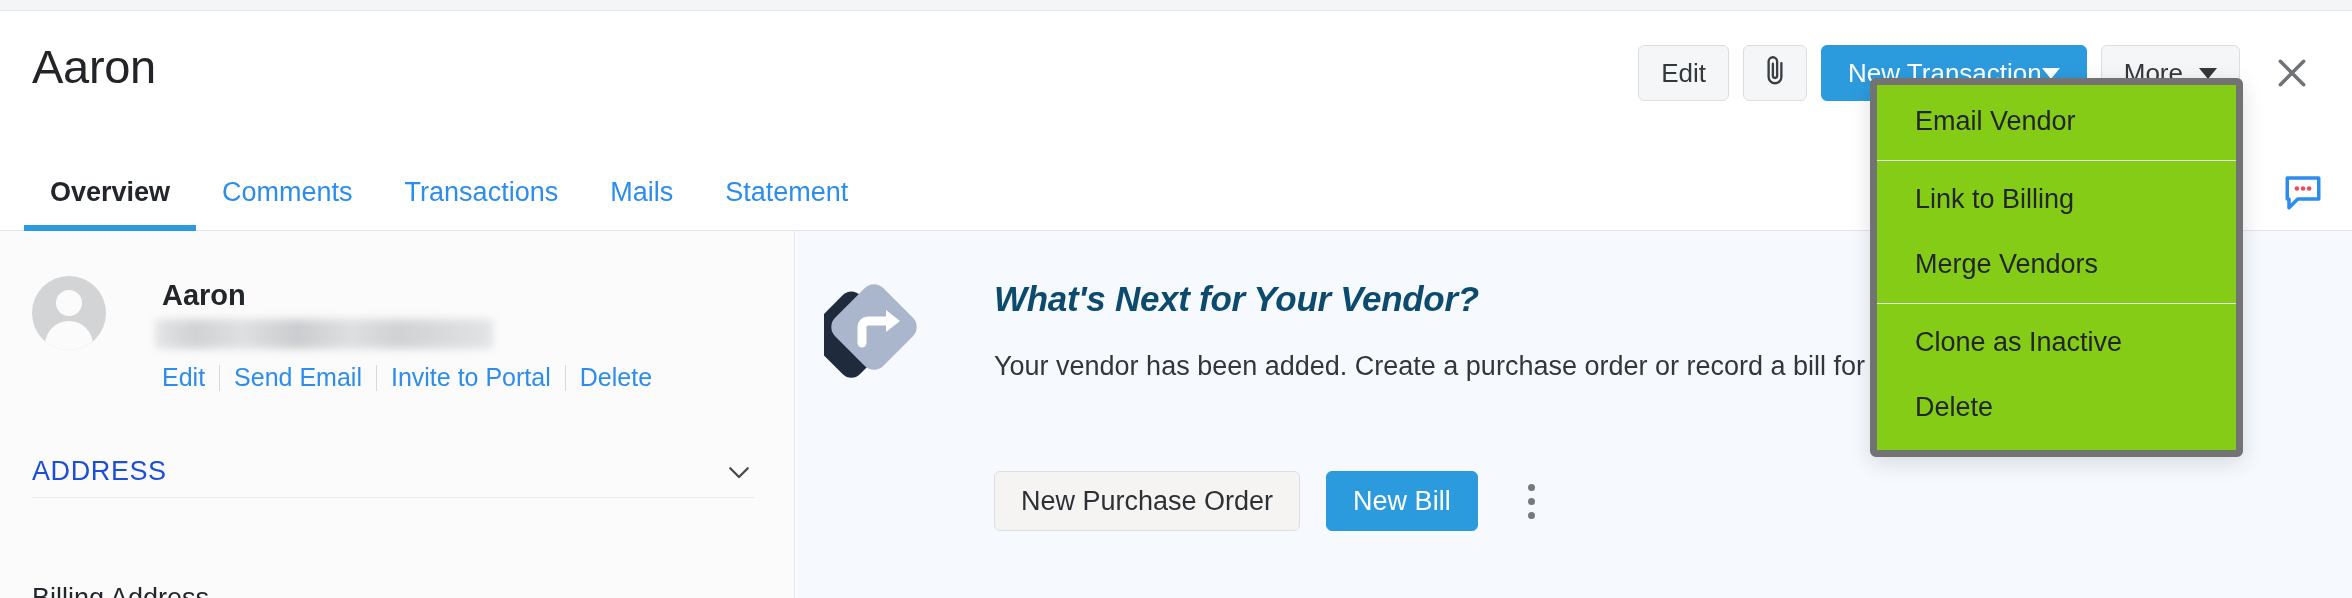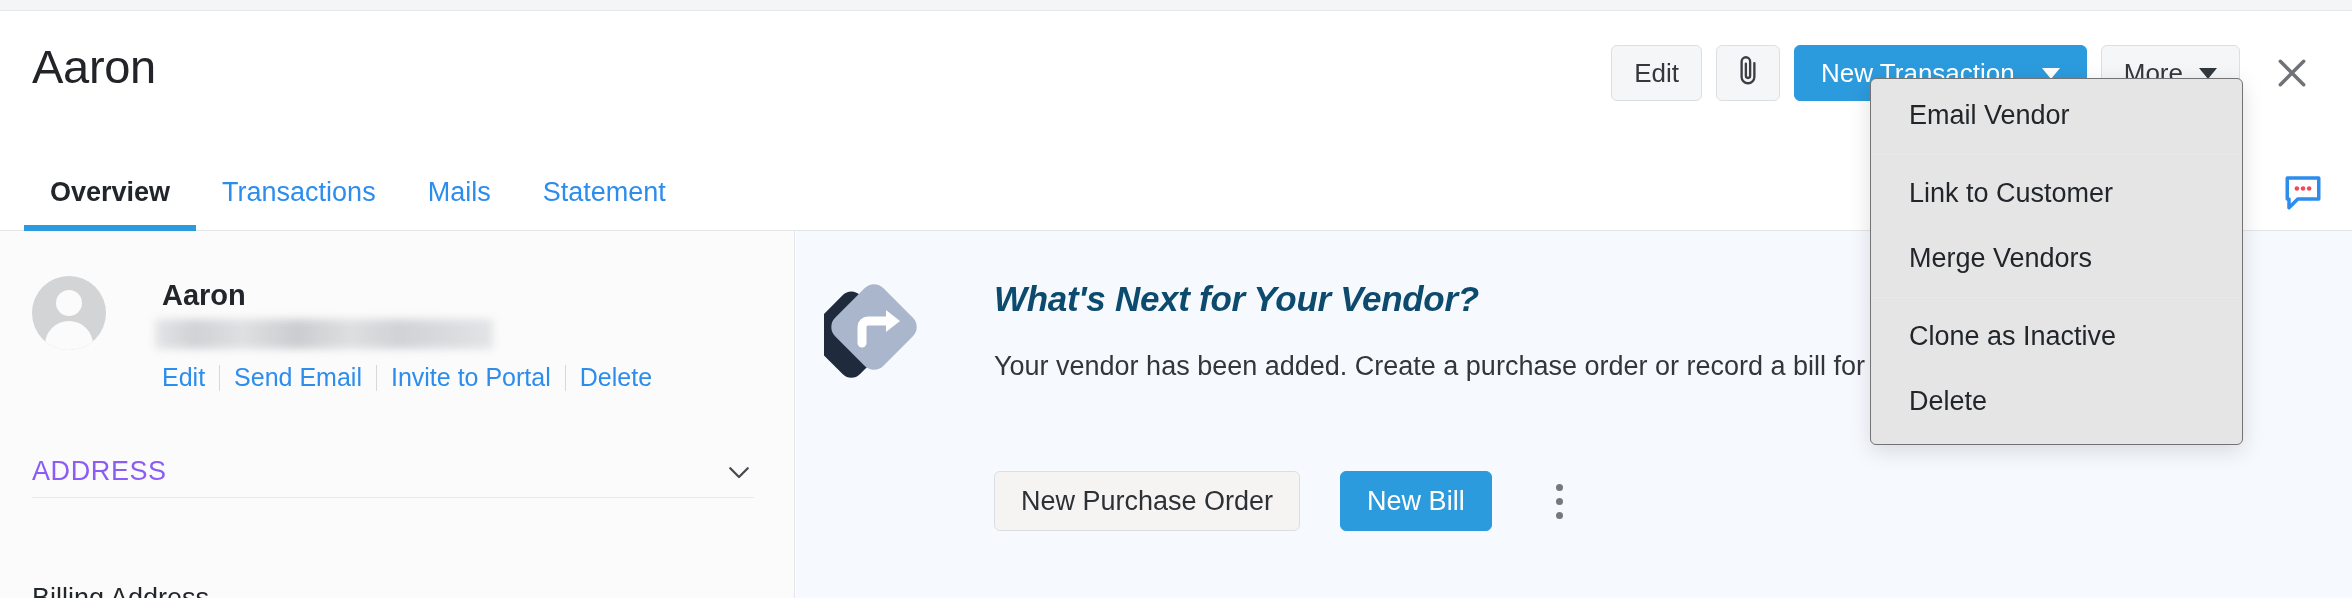--- a/index.html
+++ b/index.html
@@ -38,7 +38,7 @@
   .btn-icon { width: 64px; padding: 0; }
   .btn-primary {
     background: #2c9bdd; border-color: #2c9bdd; color: #ffffff;
-    padding: 0 26px; gap: 27px;
+    padding: 0 26px; gap: 0;
   }
   .caret { width: 0; height: 0; border-left: 9px solid transparent; border-right: 9px solid transparent; border-top: 11px solid currentColor; display:inline-block; }
   .btn-more { gap: 16px; padding: 4px 22px; }

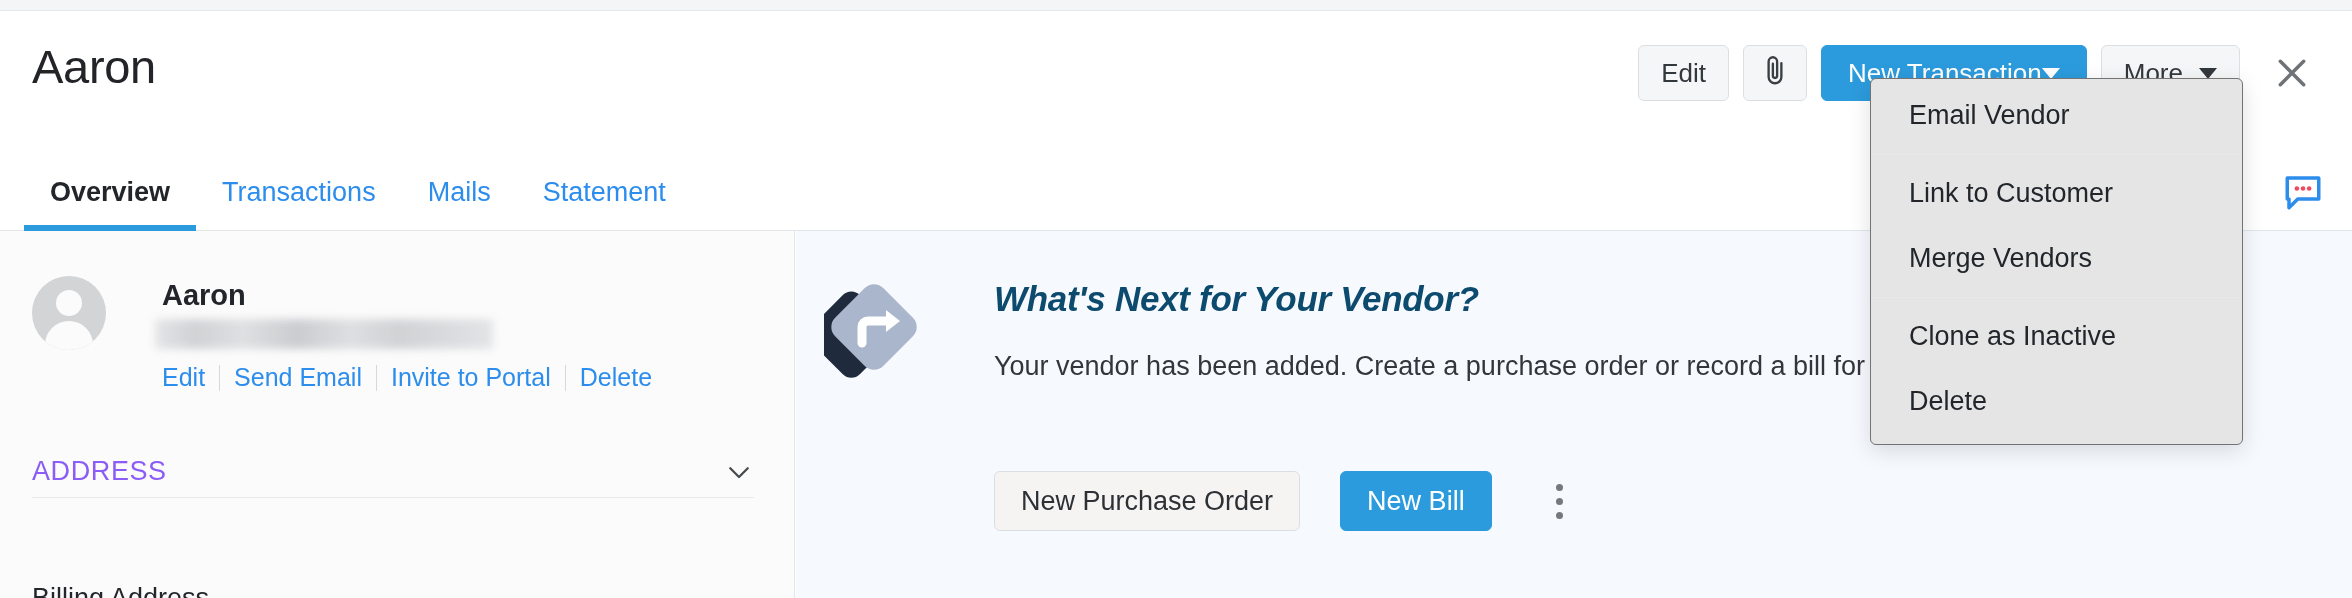--- a/index.html
+++ b/index.html
@@ -123,7 +123,7 @@
   
   .dropdown {
     position: absolute; left: 1870px; top: 78px; width: 373px;
-    background: #e5e5e5; border: 1px solid #737373; border-radius: 6px;
+    background: #84cc16; border: 7px solid #737373; border-radius: 6px;
     box-shadow: 0 6px 22px rgba(0,0,0,.13); z-index: 40; padding: 4px 0 10px 0;
   }
   .dd-item {

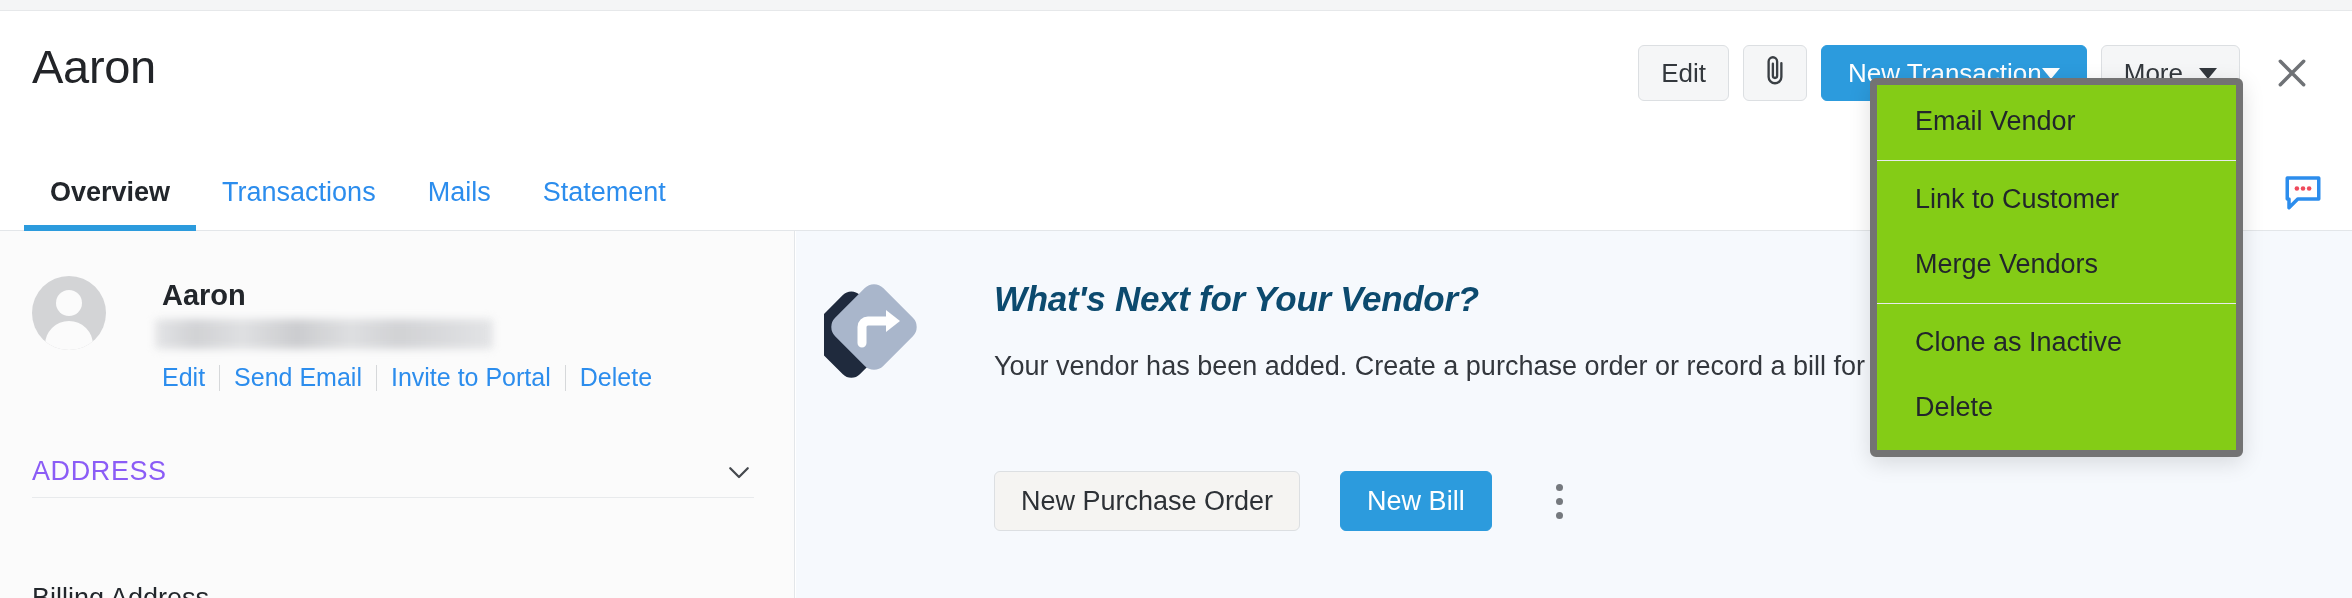--- a/index.html
+++ b/index.html
@@ -176,6 +176,7 @@
   <div class="tabbar">
     <div class="tabs">
       <div class="tab active">Overview</div>
+      <div class="tab">Comments</div>
       <div class="tab">Transactions</div>
       <div class="tab">Mails</div>
       <div class="tab">Statement</div>

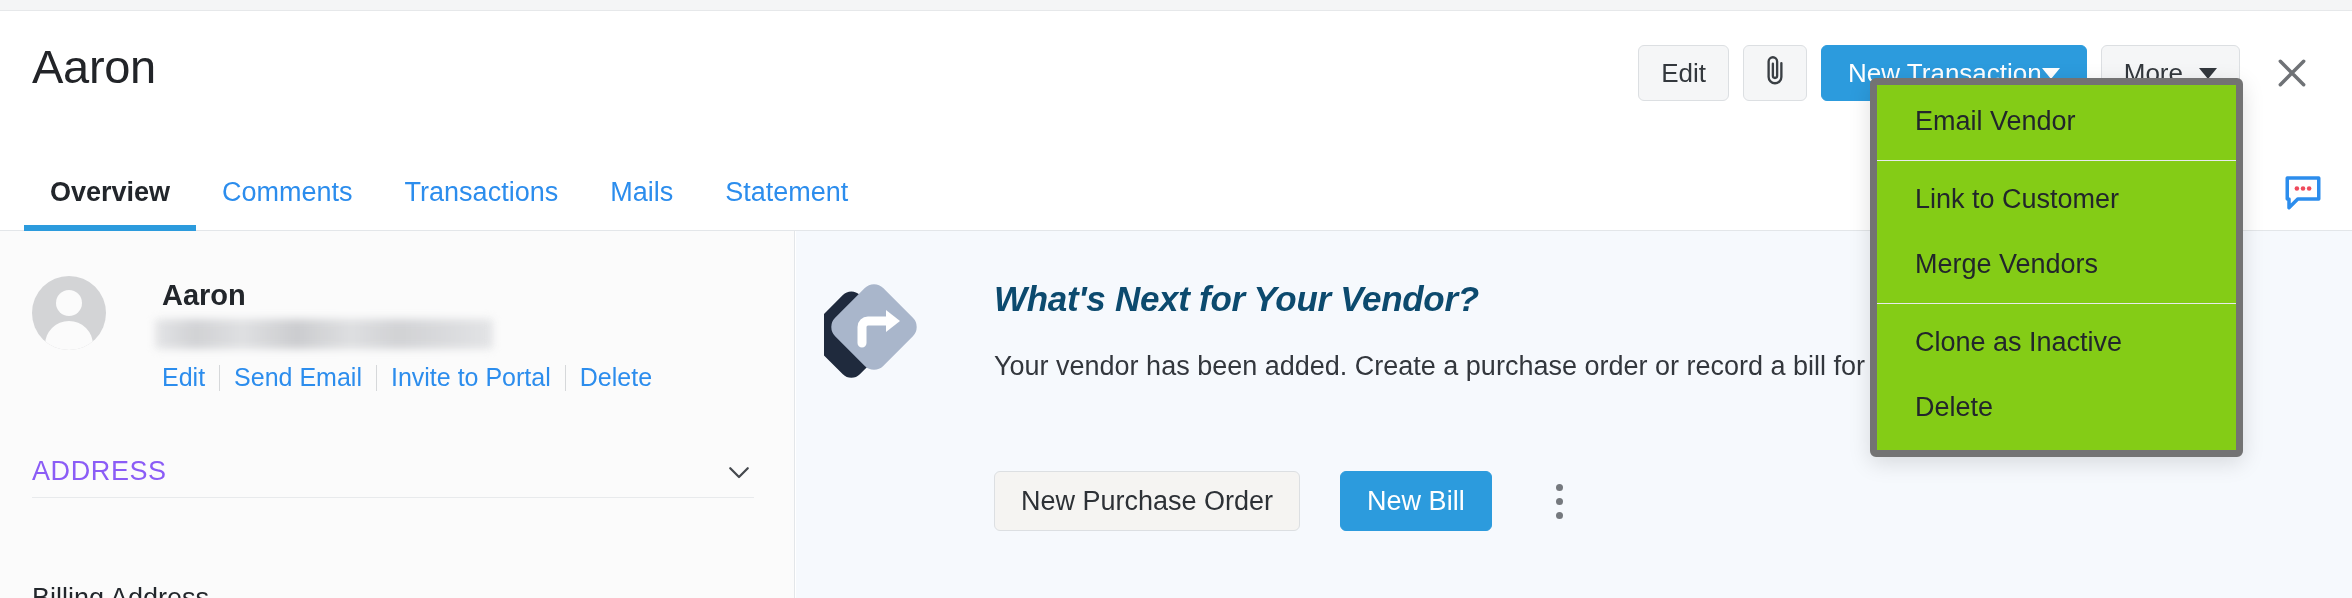--- a/index.html
+++ b/index.html
@@ -269,7 +269,7 @@
   <div class="dropdown">
     <div class="dd-item">Email Vendor</div>
     <div class="dd-sep"></div>
-    <div class="dd-item">Link to Customer</div>
+    <div class="dd-item">Link to Billing</div>
     <div class="dd-item">Merge Vendors</div>
     <div class="dd-sep"></div>
     <div class="dd-item">Clone as Inactive</div>

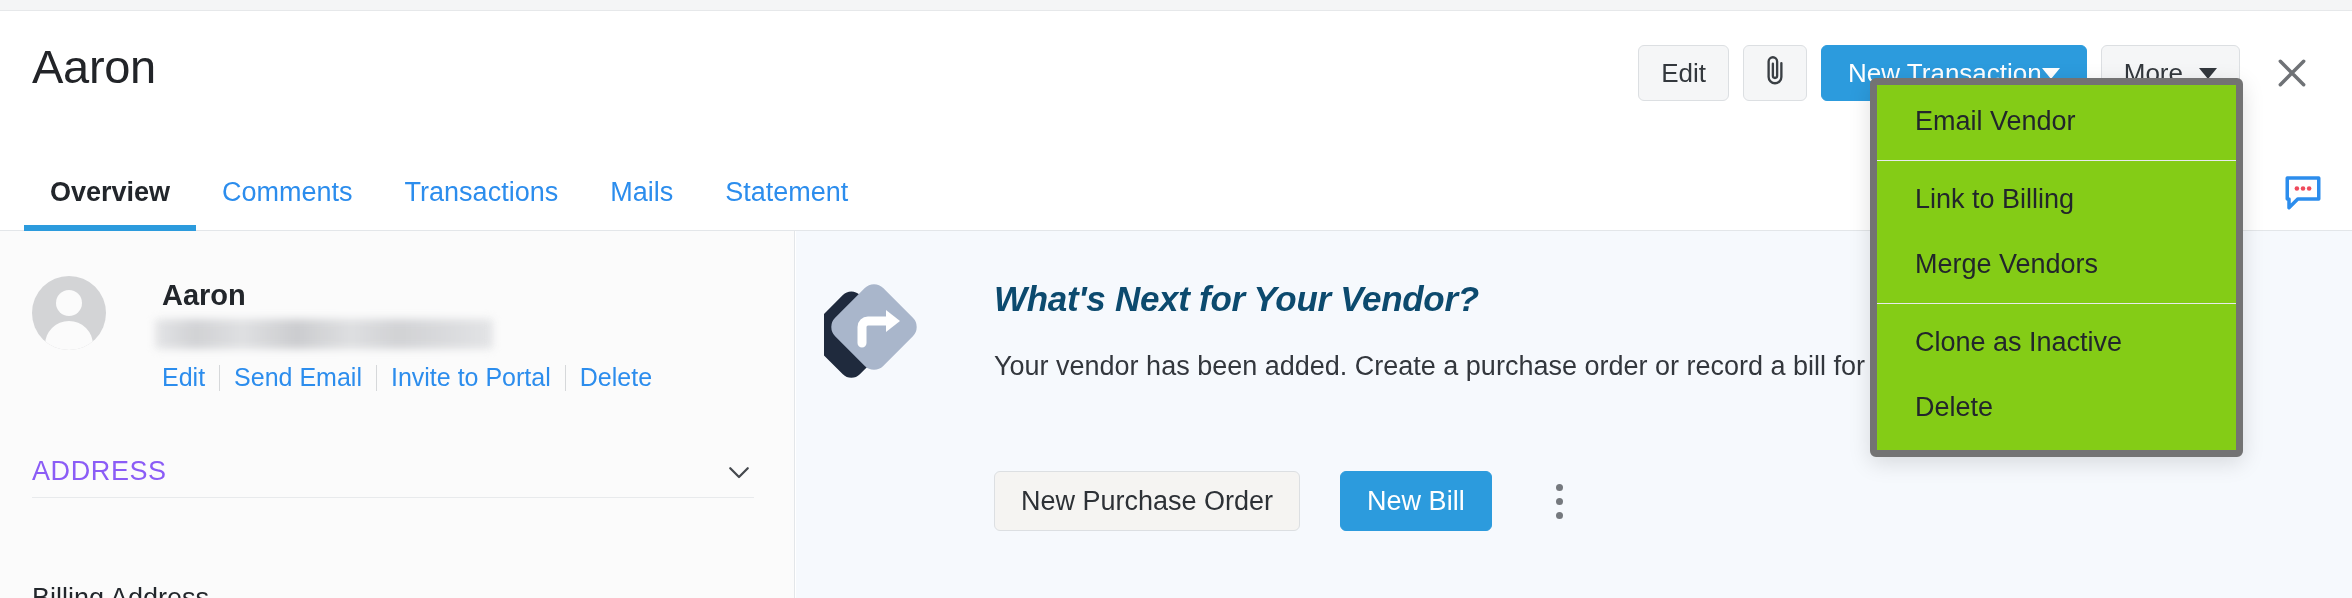--- a/index.html
+++ b/index.html
@@ -91,7 +91,7 @@
     display: flex; align-items: center; justify-content: space-between;
     border-bottom: 1px solid #e8eaec;
   }
-  .section-title { font-size: 27px; color: #8b5cf6; letter-spacing: 0.6px; }
+  .section-title { font-size: 27px; color: #1d4ed8; letter-spacing: 0.6px; }
   .chev { width: 30px; height: 30px; }
 
   .field-label { position: absolute; left: 32px; top: 352px; font-size: 27px; color: #23272c; }

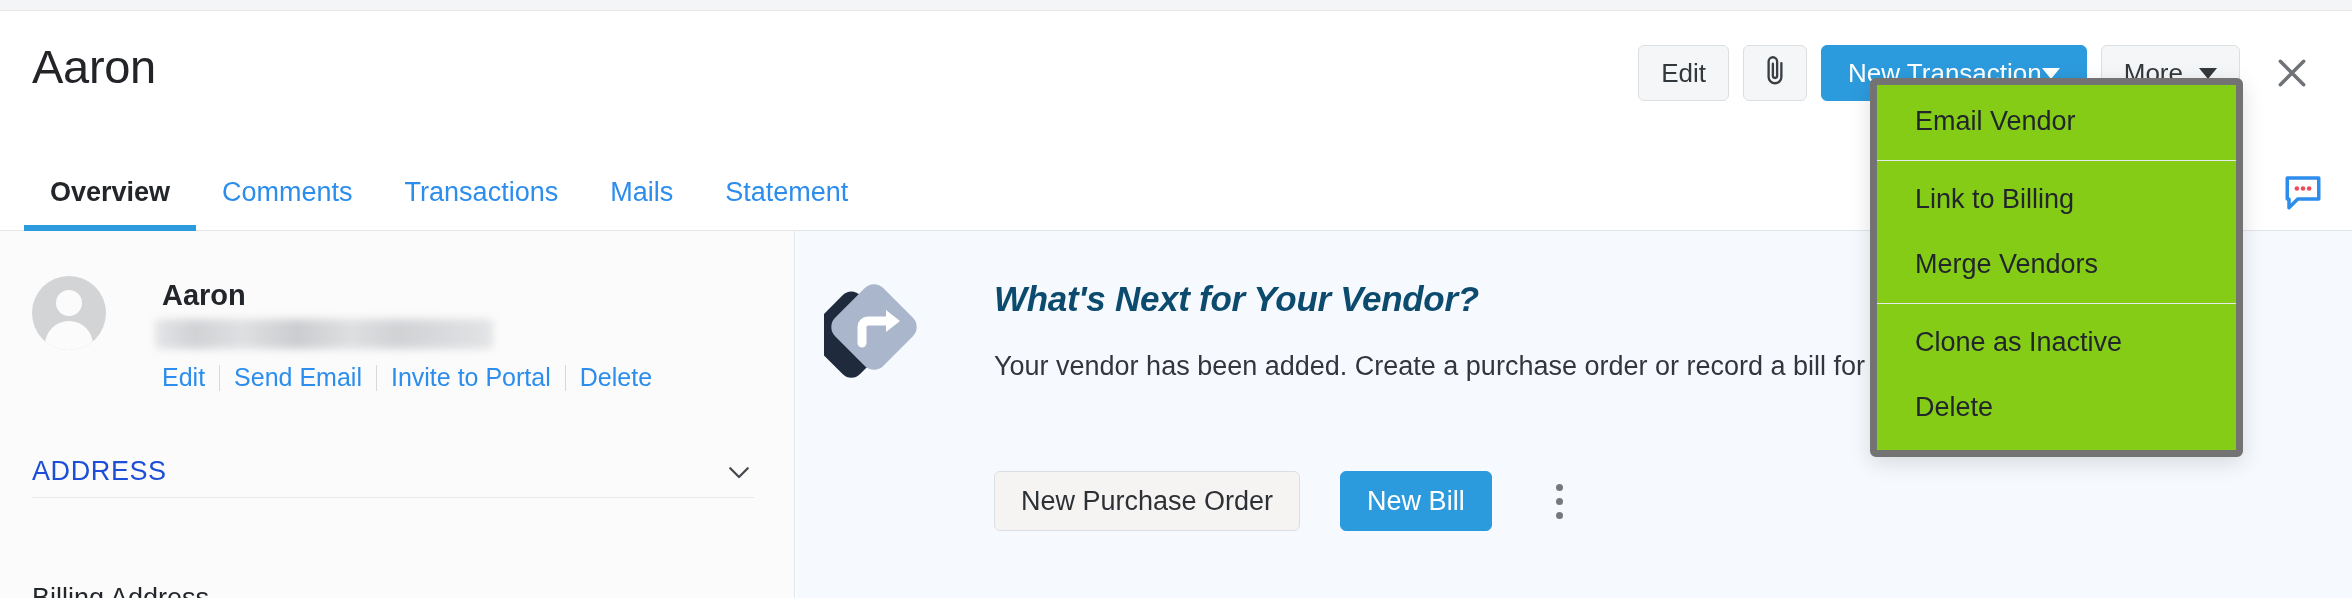--- a/index.html
+++ b/index.html
@@ -110,7 +110,7 @@
     position: absolute; left: 198px; top: 113px; width: 1090px;
     font-size: 27px; color: #33373d; line-height: 44px;
   }
-  .wn-actions { position: absolute; left: 198px; top: 240px; display: flex; align-items: center; gap: 40px; }
+  .wn-actions { position: absolute; left: 198px; top: 240px; display: flex; align-items: center; gap: 26px; }
   .btn-wn {
     border: 1px solid #dcdfe2; background: #f5f4f2; border-radius: 6px;
     font-size: 27px; color: #2d3136; height: 60px; padding: 0 26px;

